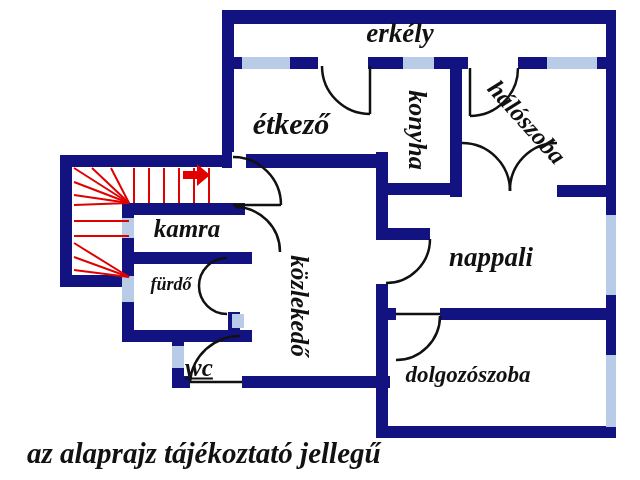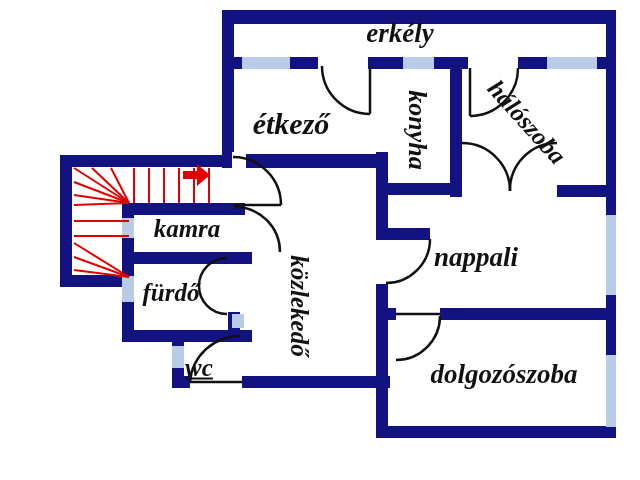--- a/index.html
+++ b/index.html
@@ -98,7 +98,7 @@
       <div class="room-label" style="left: 171px; top: 292px; font-size: 25px; transform: translate(-50%, -50%) rotate(0deg);">fürdő</div>
       <div class="room-label" style="left: 199px; top: 367px; font-size: 25px; transform: translate(-50%, -50%) rotate(0deg); text-decoration: underline;">wc</div>
       <div class="room-label" style="left: 299px; top: 306px; font-size: 25px; transform: translate(-50%, -50%) rotate(90deg);">közlekedő</div>
-      <div class="room-label" style="left: 476px; top: 257px; font-size: 27px; transform: translate(-50%, -50%) rotate(0deg);">nappali</div>
+      <div class="room-label" style="left: 491px; top: 257px; font-size: 27px; transform: translate(-50%, -50%) rotate(0deg);">nappali</div>
       <div class="room-label" style="left: 504px; top: 374px; font-size: 27px; transform: translate(-50%, -50%) rotate(0deg); text-align: right;">dolgozószoba</div>
     </div>
 </div>

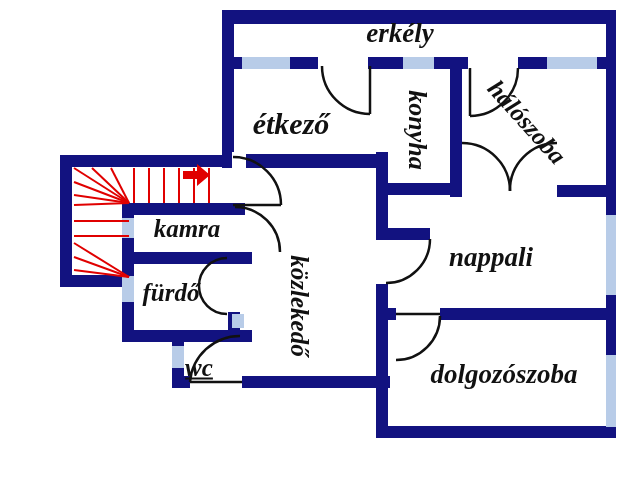--- a/index.html
+++ b/index.html
@@ -95,7 +95,7 @@
       <div class="room-label" style="left: 417px; top: 130px; font-size: 26px; transform: translate(-50%, -50%) rotate(90deg);">konyha</div>
       <div class="room-label" style="left: 527px; top: 122px; font-size: 25px; transform: translate(-50%, -50%) rotate(48deg);">hálószoba</div>
       <div class="room-label" style="left: 179px; top: 228px; font-size: 25px; transform: translate(-50%, -50%) rotate(0deg); margin-left: 8px;">kamra</div>
-      <div class="room-label" style="left: 171px; top: 292px; font-size: 25px; transform: translate(-50%, -50%) rotate(0deg);">fürdő</div>
+      <div class="room-label" style="left: 171px; top: 284px; font-size: 18px; transform: translate(-50%, -50%) rotate(0deg);">fürdő</div>
       <div class="room-label" style="left: 199px; top: 367px; font-size: 25px; transform: translate(-50%, -50%) rotate(0deg); text-decoration: underline;">wc</div>
       <div class="room-label" style="left: 299px; top: 306px; font-size: 25px; transform: translate(-50%, -50%) rotate(90deg);">közlekedő</div>
       <div class="room-label" style="left: 491px; top: 257px; font-size: 27px; transform: translate(-50%, -50%) rotate(0deg);">nappali</div>

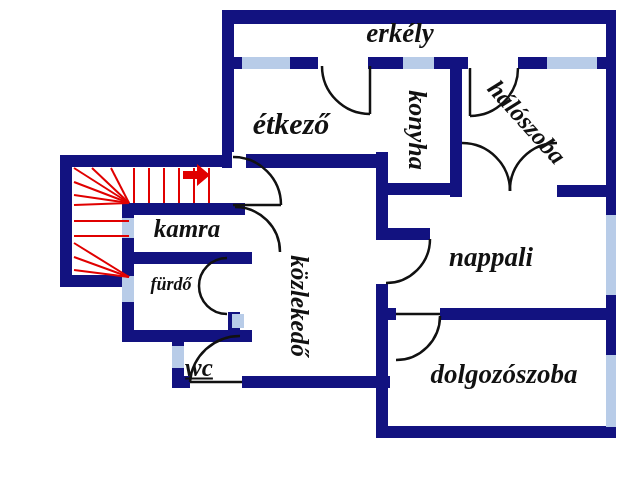--- a/index.html
+++ b/index.html
@@ -99,7 +99,7 @@
       <div class="room-label" style="left: 199px; top: 367px; font-size: 25px; transform: translate(-50%, -50%) rotate(0deg); text-decoration: underline;">wc</div>
       <div class="room-label" style="left: 299px; top: 306px; font-size: 25px; transform: translate(-50%, -50%) rotate(90deg);">közlekedő</div>
       <div class="room-label" style="left: 491px; top: 257px; font-size: 27px; transform: translate(-50%, -50%) rotate(0deg);">nappali</div>
-      <div class="room-label" style="left: 504px; top: 374px; font-size: 27px; transform: translate(-50%, -50%) rotate(0deg); text-align: right;">dolgozószoba</div>
+      <div class="room-label" style="left: 468px; top: 374px; font-size: 23px; transform: translate(-50%, -50%) rotate(0deg); text-align: right;">dolgozószoba</div>
     </div>
 </div>
 

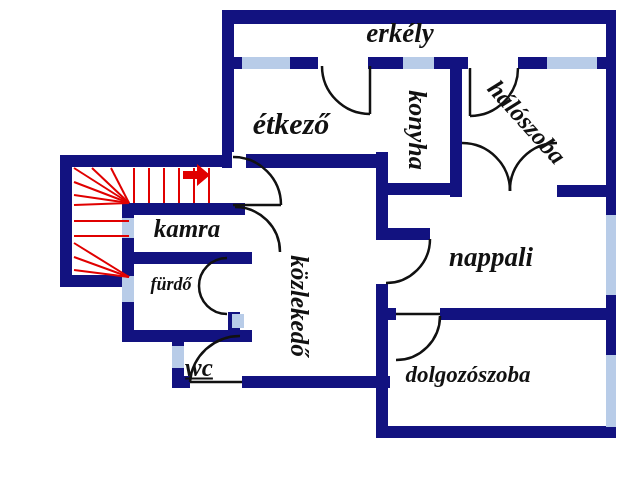--- a/index.html
+++ b/index.html
@@ -101,6 +101,7 @@
       <div class="room-label" style="left: 491px; top: 257px; font-size: 27px; transform: translate(-50%, -50%) rotate(0deg);">nappali</div>
       <div class="room-label" style="left: 468px; top: 374px; font-size: 23px; transform: translate(-50%, -50%) rotate(0deg); text-align: right;">dolgozószoba</div>
     </div>
+  <div id="caption">az alaprajz tájékoztató jellegű</div>
 </div>
 
 </body></html>

